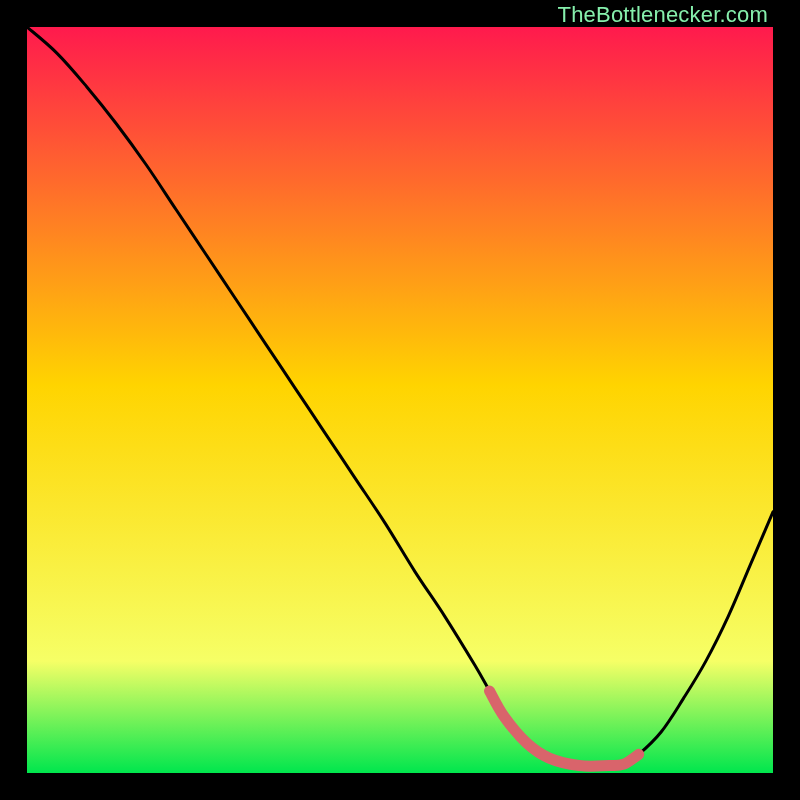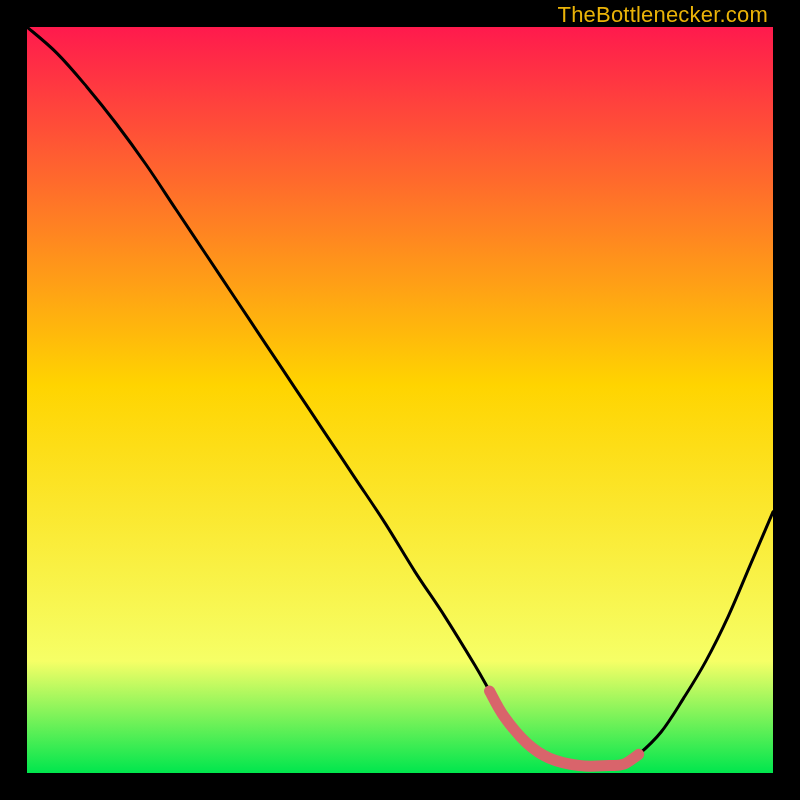--- a/index.html
+++ b/index.html
@@ -30,7 +30,7 @@
     position: absolute;
     top: 2px;
     right: 32px;
-    color: #eab308;
+    color: #86efac;
     font-size: 22px;
     font-weight: 500;
     letter-spacing: 0.2px;

